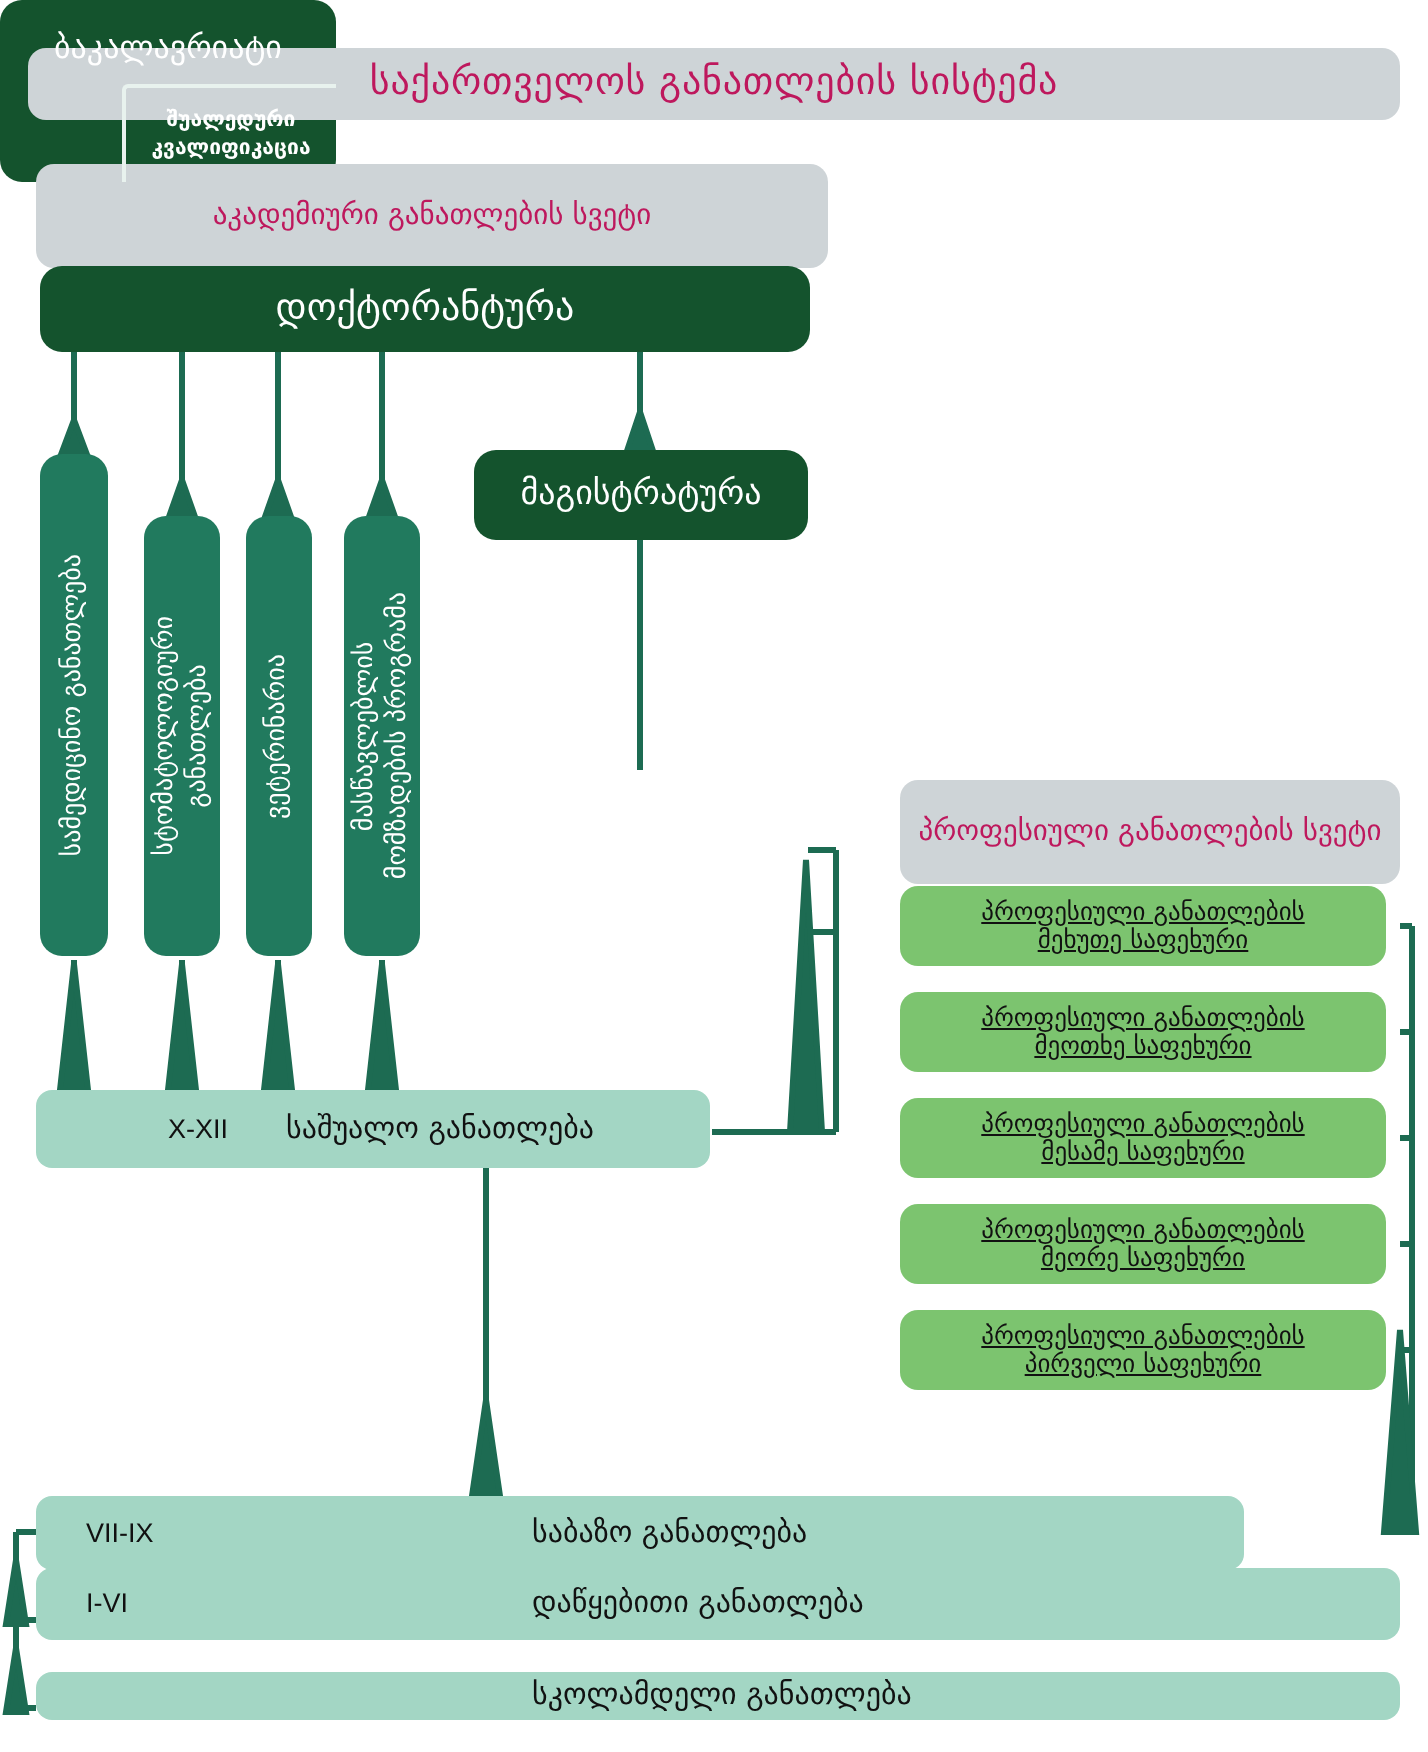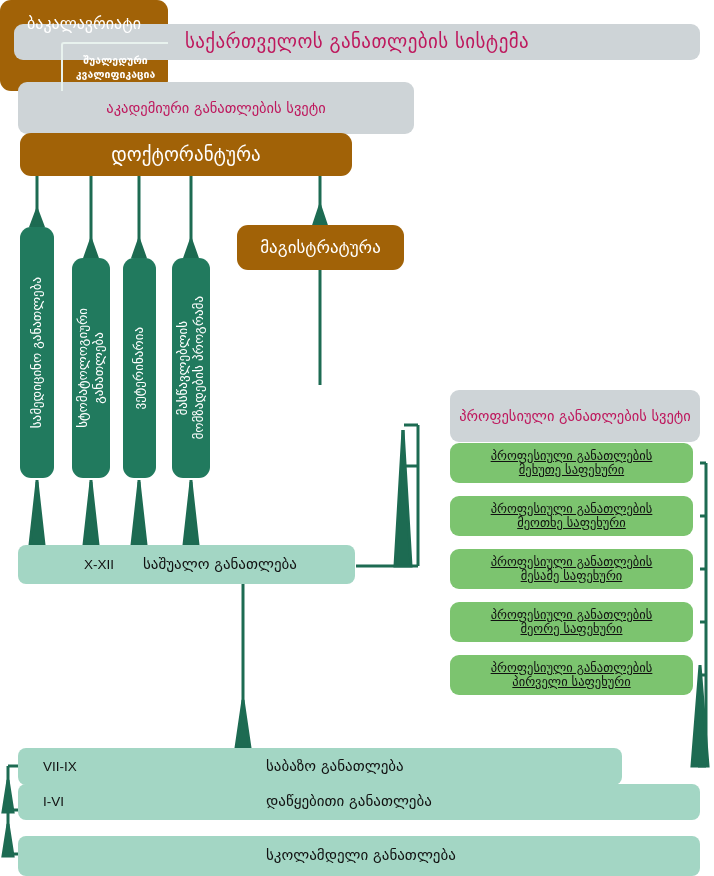--- a/index.html
+++ b/index.html
@@ -14,7 +14,7 @@
        line-height:1.15;}
 
   .gray{background:#ced4d7;color:#be185d;border-radius:9px;margin-top:20px;}
-  .green{background:#a16207;color:#ffffff;border-radius:11px;}
+  .green{background:#14532d;color:#ffffff;border-radius:11px;}
   .lgreen{background:#7cc46f;color:#111111;border-radius:9px;text-decoration:underline;}
   .teal{background:#a3d6c4;color:#111111;border-radius:8px;}
 

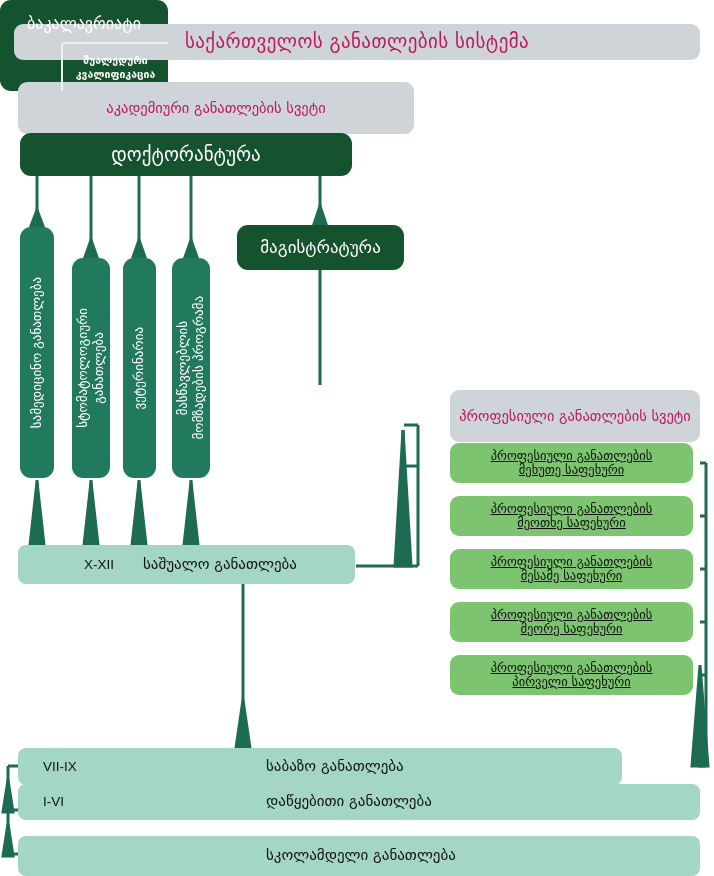--- a/index.html
+++ b/index.html
@@ -24,7 +24,7 @@
   #prof-pillar{left:450px;top:370px;width:250px;height:52px;font-size:14.5px;padding:0 6px;}
 
   
-  #doctorate{left:20px;top:133px;width:332px;height:43px;font-size:19px;}
+  #doctorate{left:20px;top:133px;width:385px;height:43px;font-size:19px;}
   #masters{left:237px;top:225px;width:167px;height:45px;font-size:17px;}
 
   #bachelor{left:236px;top:387px;width:168px;height:91px;border-radius:11px;

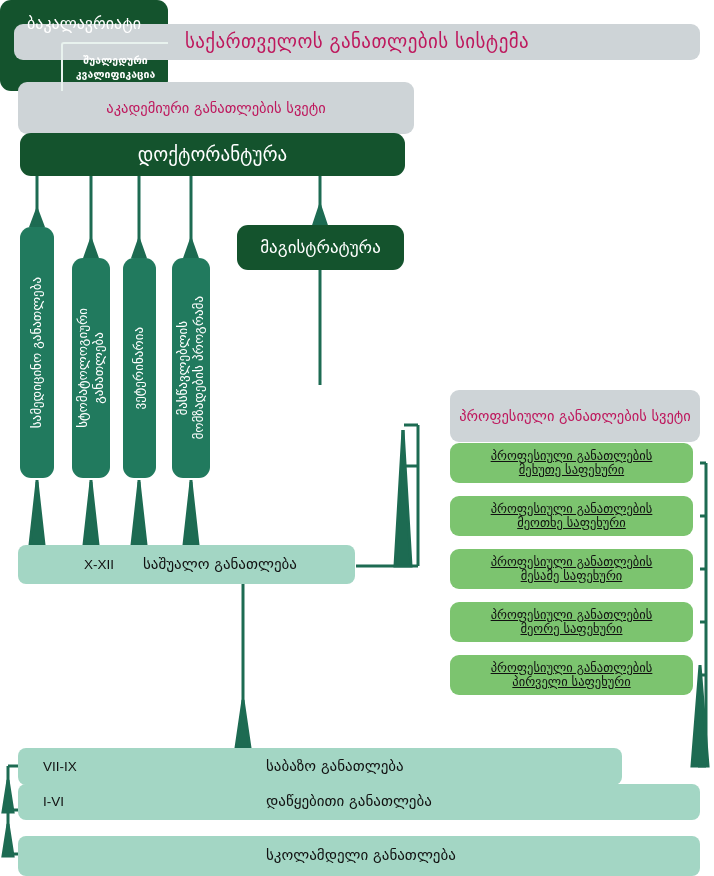--- a/index.html
+++ b/index.html
@@ -53,7 +53,7 @@
   #lvl-x{left:18px;top:545px;width:337px;height:39px;}
   #lvl-7{left:18px;top:748px;width:604px;height:37px;}
   #lvl-1{left:18px;top:784px;width:682px;height:36px;}
-  #lvl-0{left:18px;top:836px;width:682px;height:40px;}
+  #lvl-0{left:18px;top:836px;width:682px;height:24px;}
 
   .bar-roman{position:absolute;font-size:13.5px;color:#111;font-family:"Liberation Sans",sans-serif;}
   .bar-title{position:absolute;font-size:15px;color:#111;}

